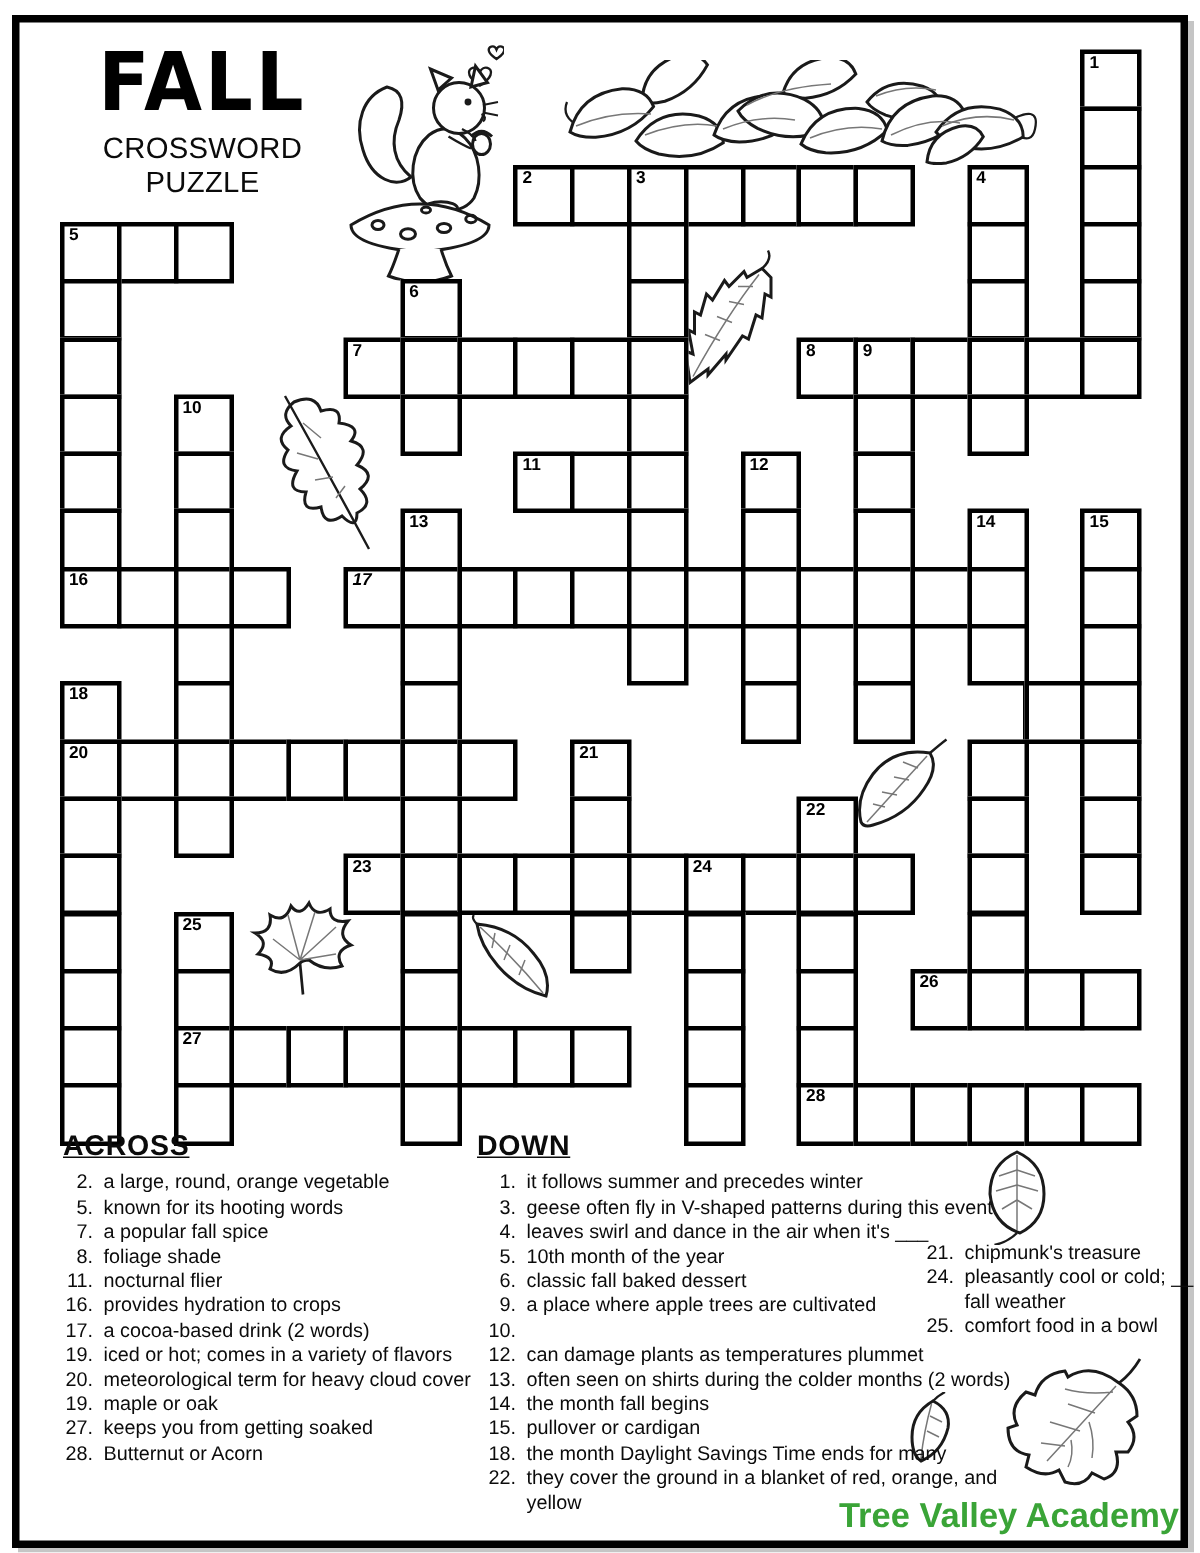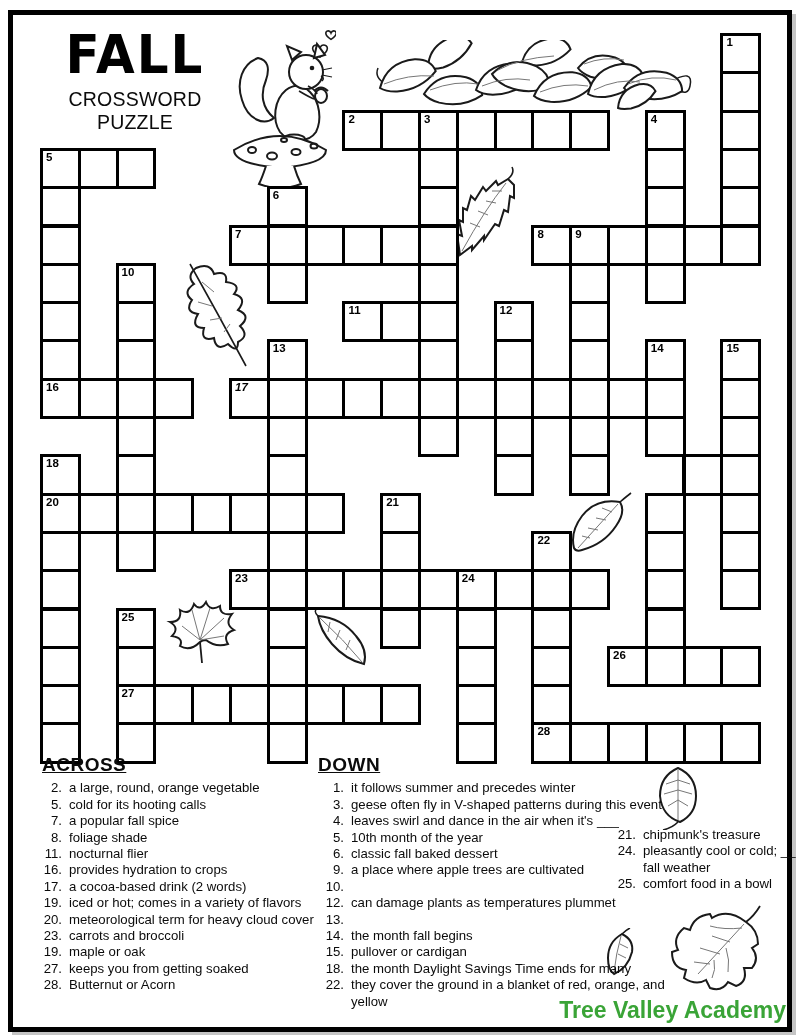--- a/index.html
+++ b/index.html
@@ -369,7 +369,7 @@
         </div>
         <div class="clue">
           <span class="cluenum">5.</span>
-          <span class="cluetext">cold for its hooting calls</span>
+          <span class="cluetext">known for its hooting words</span>
         </div>
         <div class="clue">
           <span class="cluenum">7.</span>

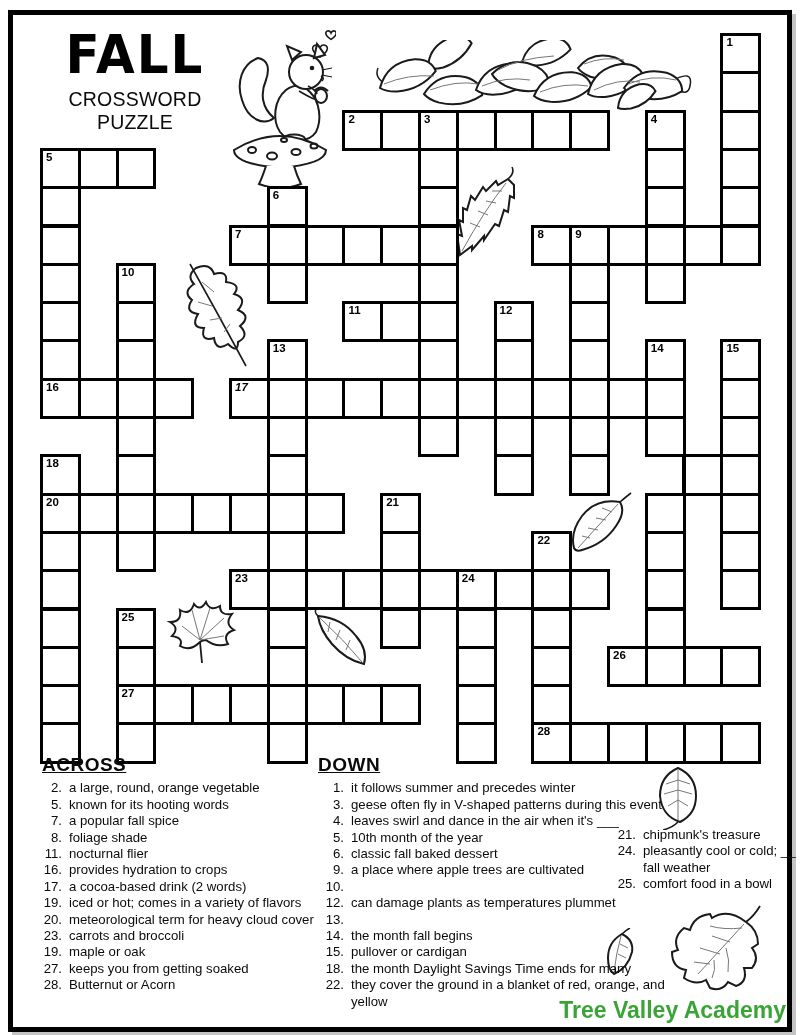--- a/index.html
+++ b/index.html
@@ -454,6 +454,7 @@
         </div>
         <div class="clue">
           <span class="cluenum">13.</span>
+          <span class="cluetext">often seen on shirts during the colder months (2 words)</span>
         </div>
         <div class="clue">
           <span class="cluenum">14.</span>

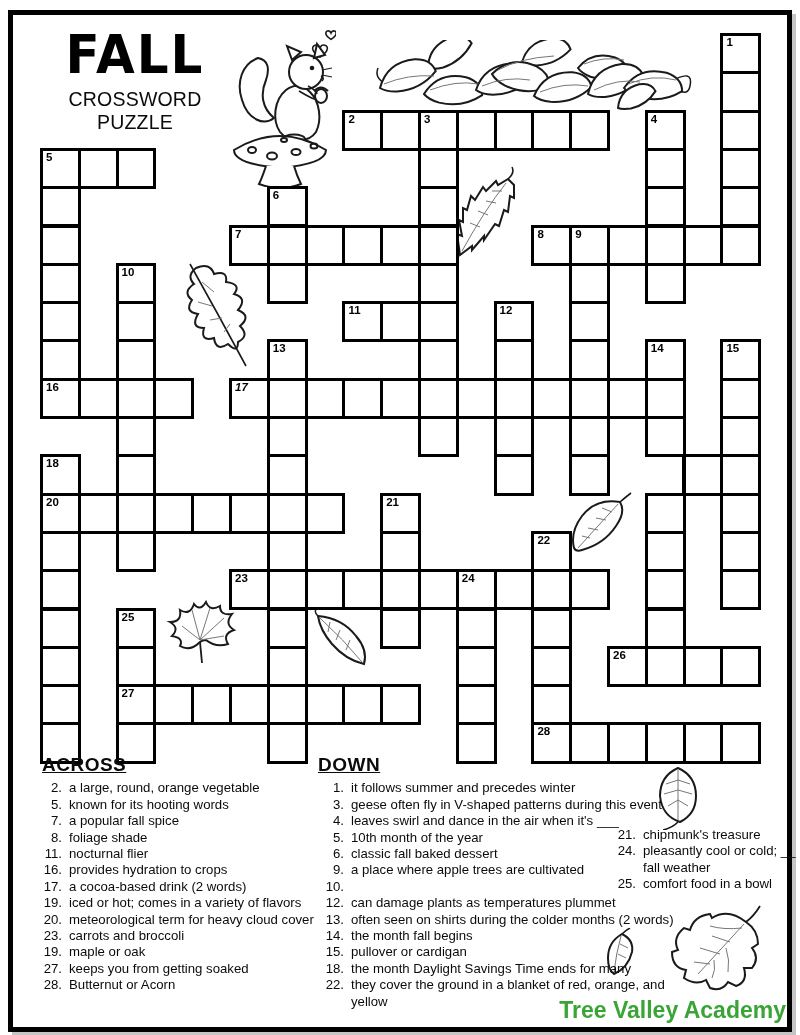--- a/index.html
+++ b/index.html
@@ -400,10 +400,6 @@
           <span class="cluetext">meteorological term for heavy cloud cover</span>
         </div>
         <div class="clue">
-          <span class="cluenum">23.</span>
-          <span class="cluetext">carrots and broccoli</span>
-        </div>
-        <div class="clue">
           <span class="cluenum">19.</span>
           <span class="cluetext">maple or oak</span>
         </div>

